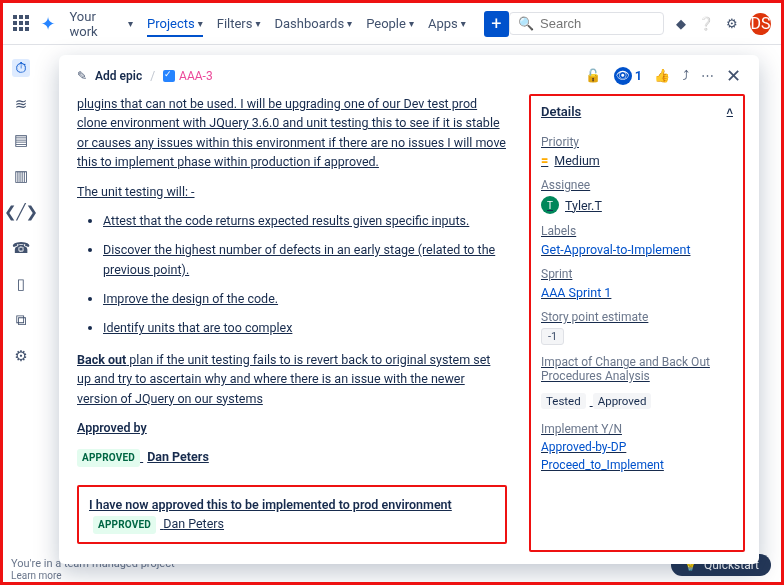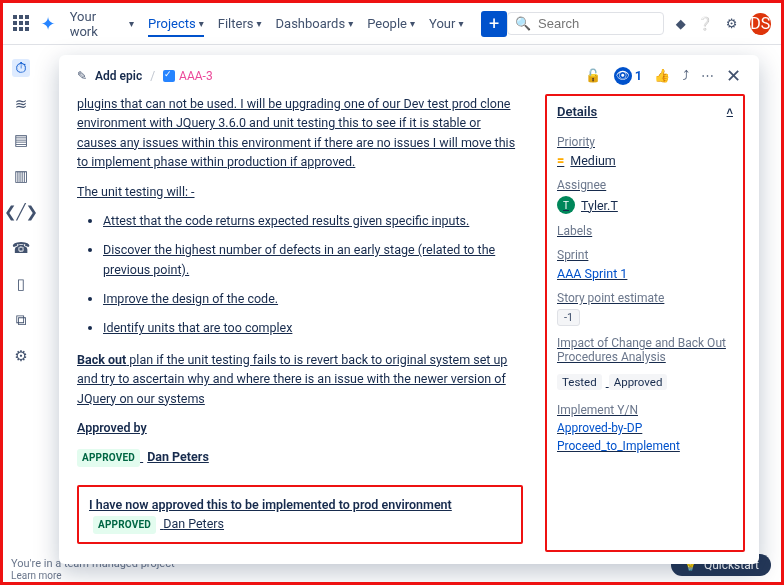--- a/index.html
+++ b/index.html
@@ -156,7 +156,7 @@
       <span class="chev">▾</span>
     </div>
   <div class="navlink">
-      <span>Your</span>
+      <span>Apps</span>
       <span class="chev">▾</span>
     </div>
   <div class="create-btn">+</div>

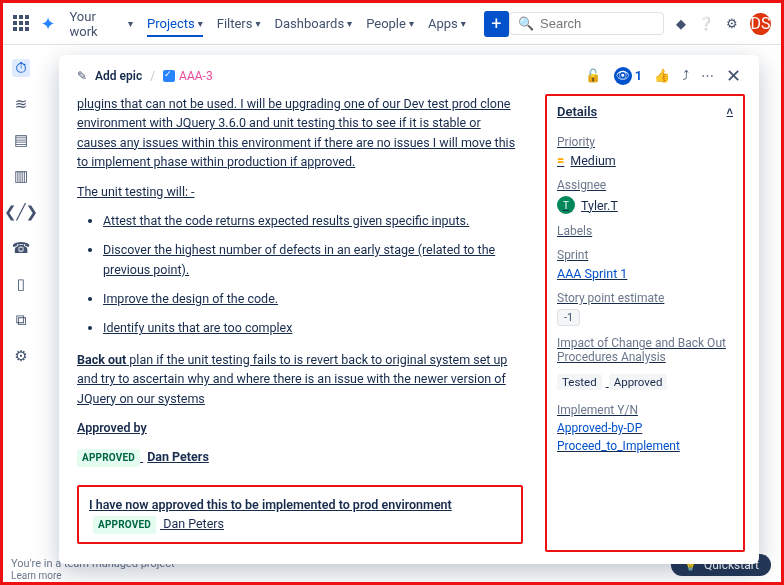--- a/index.html
+++ b/index.html
@@ -89,7 +89,7 @@
   .callout-text { font-weight:600; display:inline;}
   
   .details {
-    width:200px; margin-left:6px; margin-right:14px;
+    width:216px; margin-left:6px; margin-right:14px;
     border:2px solid #e11; border-radius:2px; padding:8px 10px 10px 10px;
     overflow-y:auto; font-size:12px;
   }

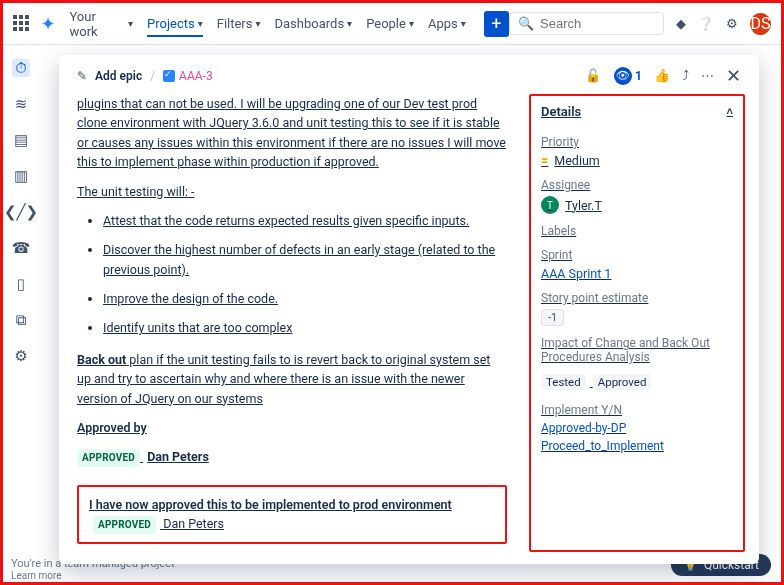--- a/index.html
+++ b/index.html
@@ -270,6 +270,7 @@
 
       <div class="field">
         <div class="field-label">Labels</div>
+        <div class="field-value link">Get-Approval-to-Implement</div>
       </div>
 
       <div class="field">

